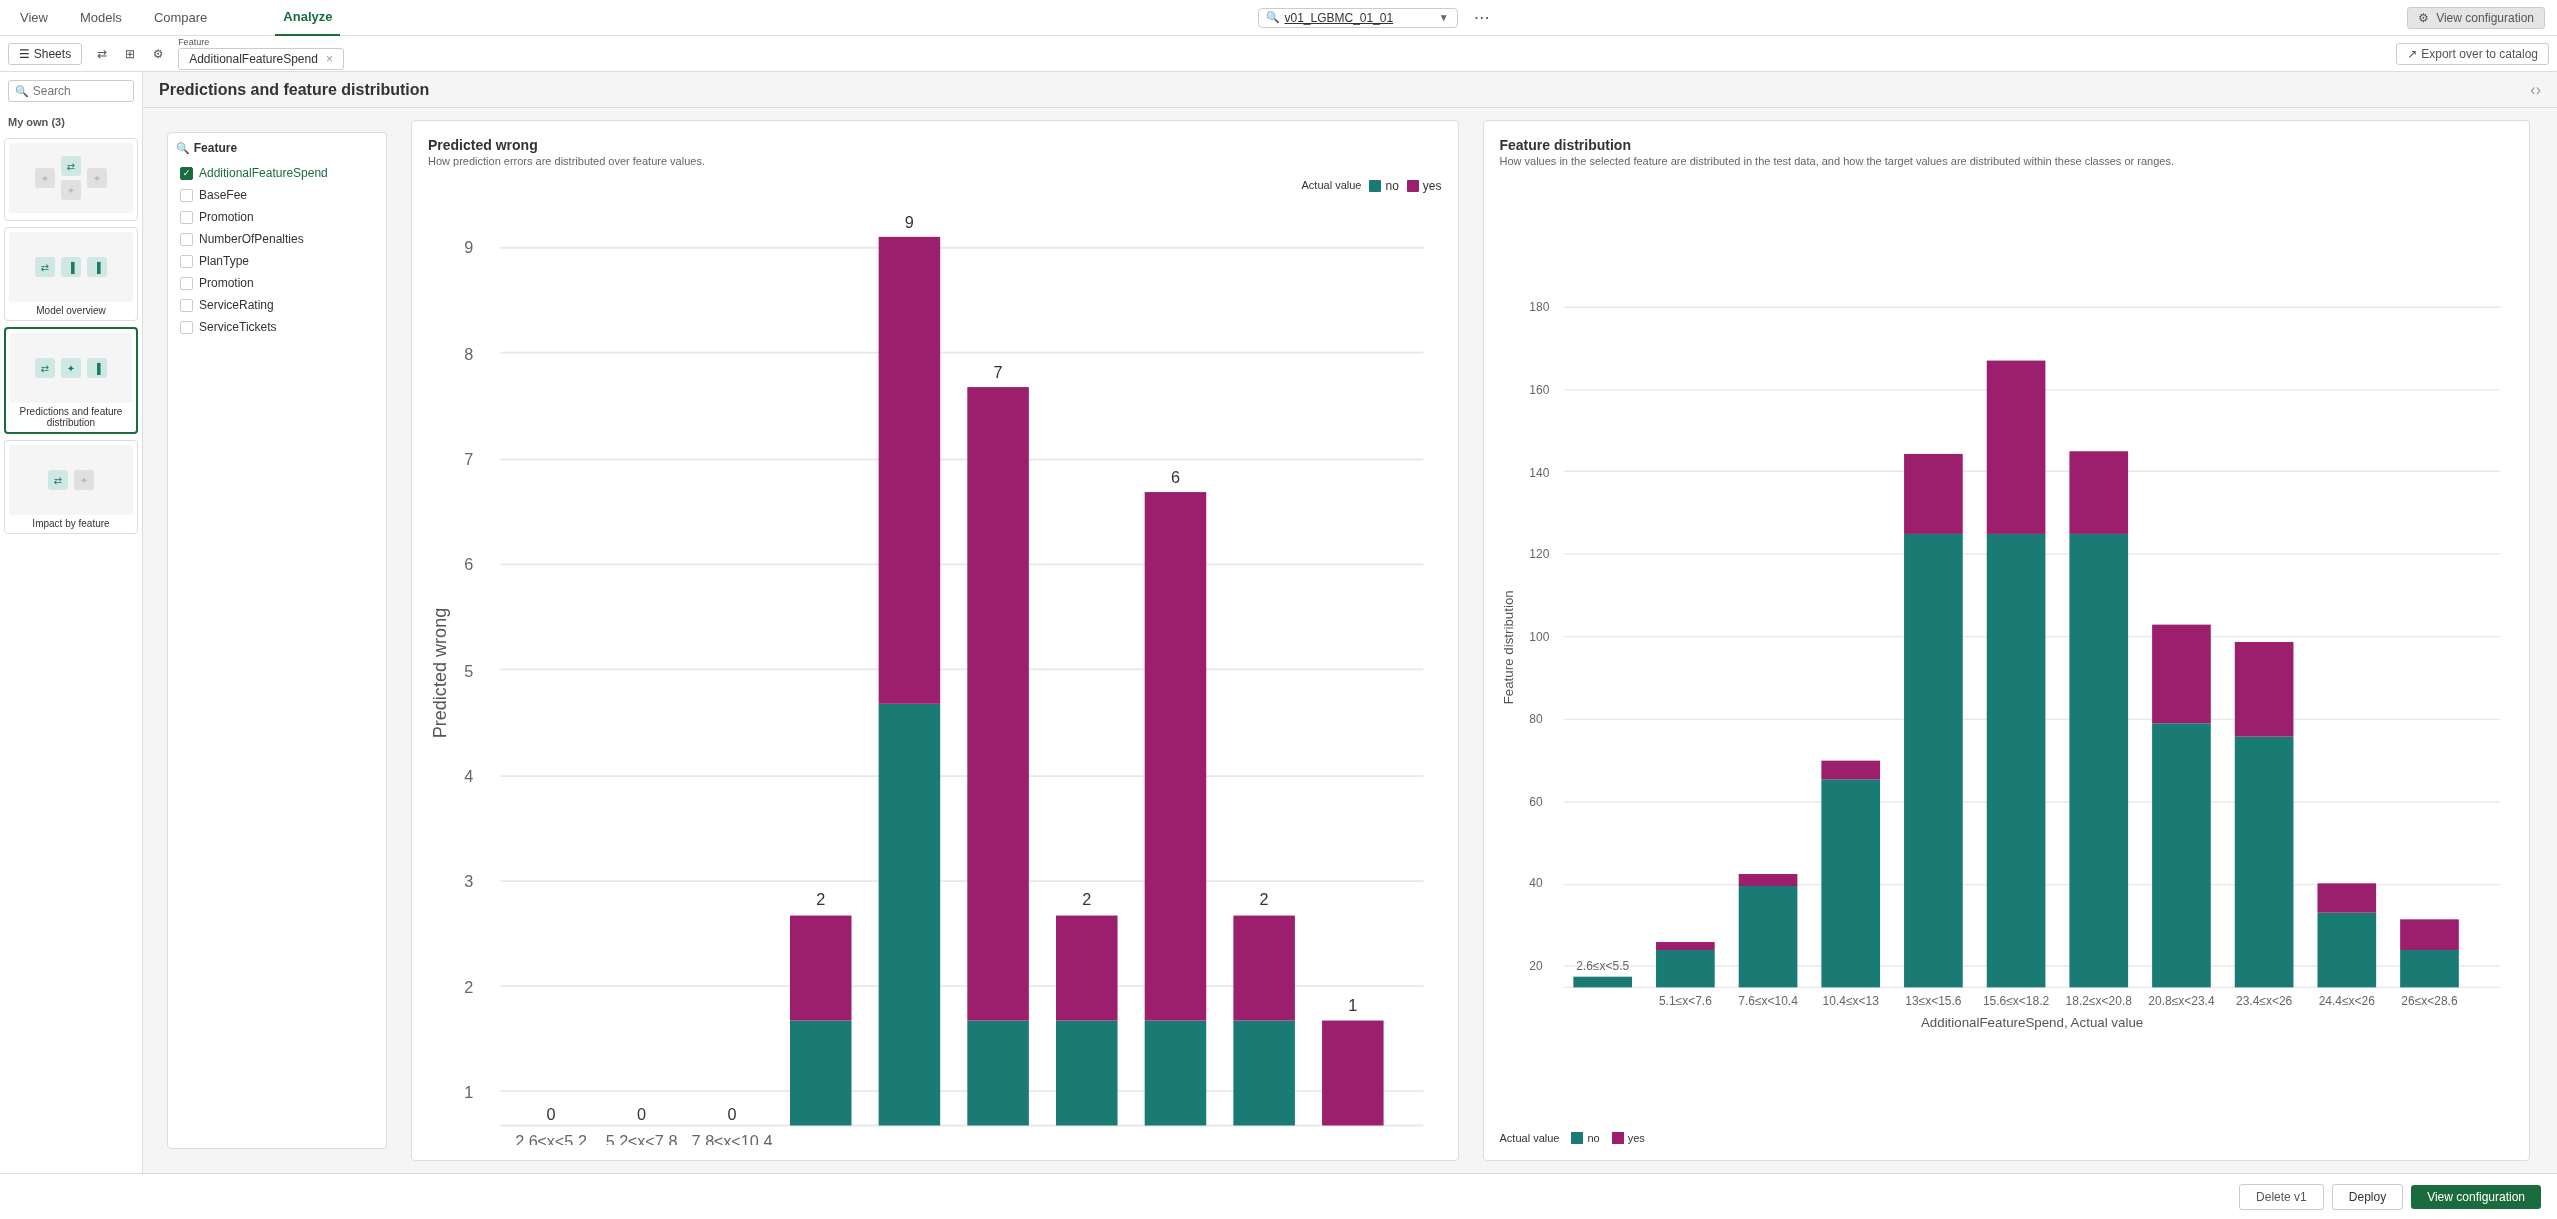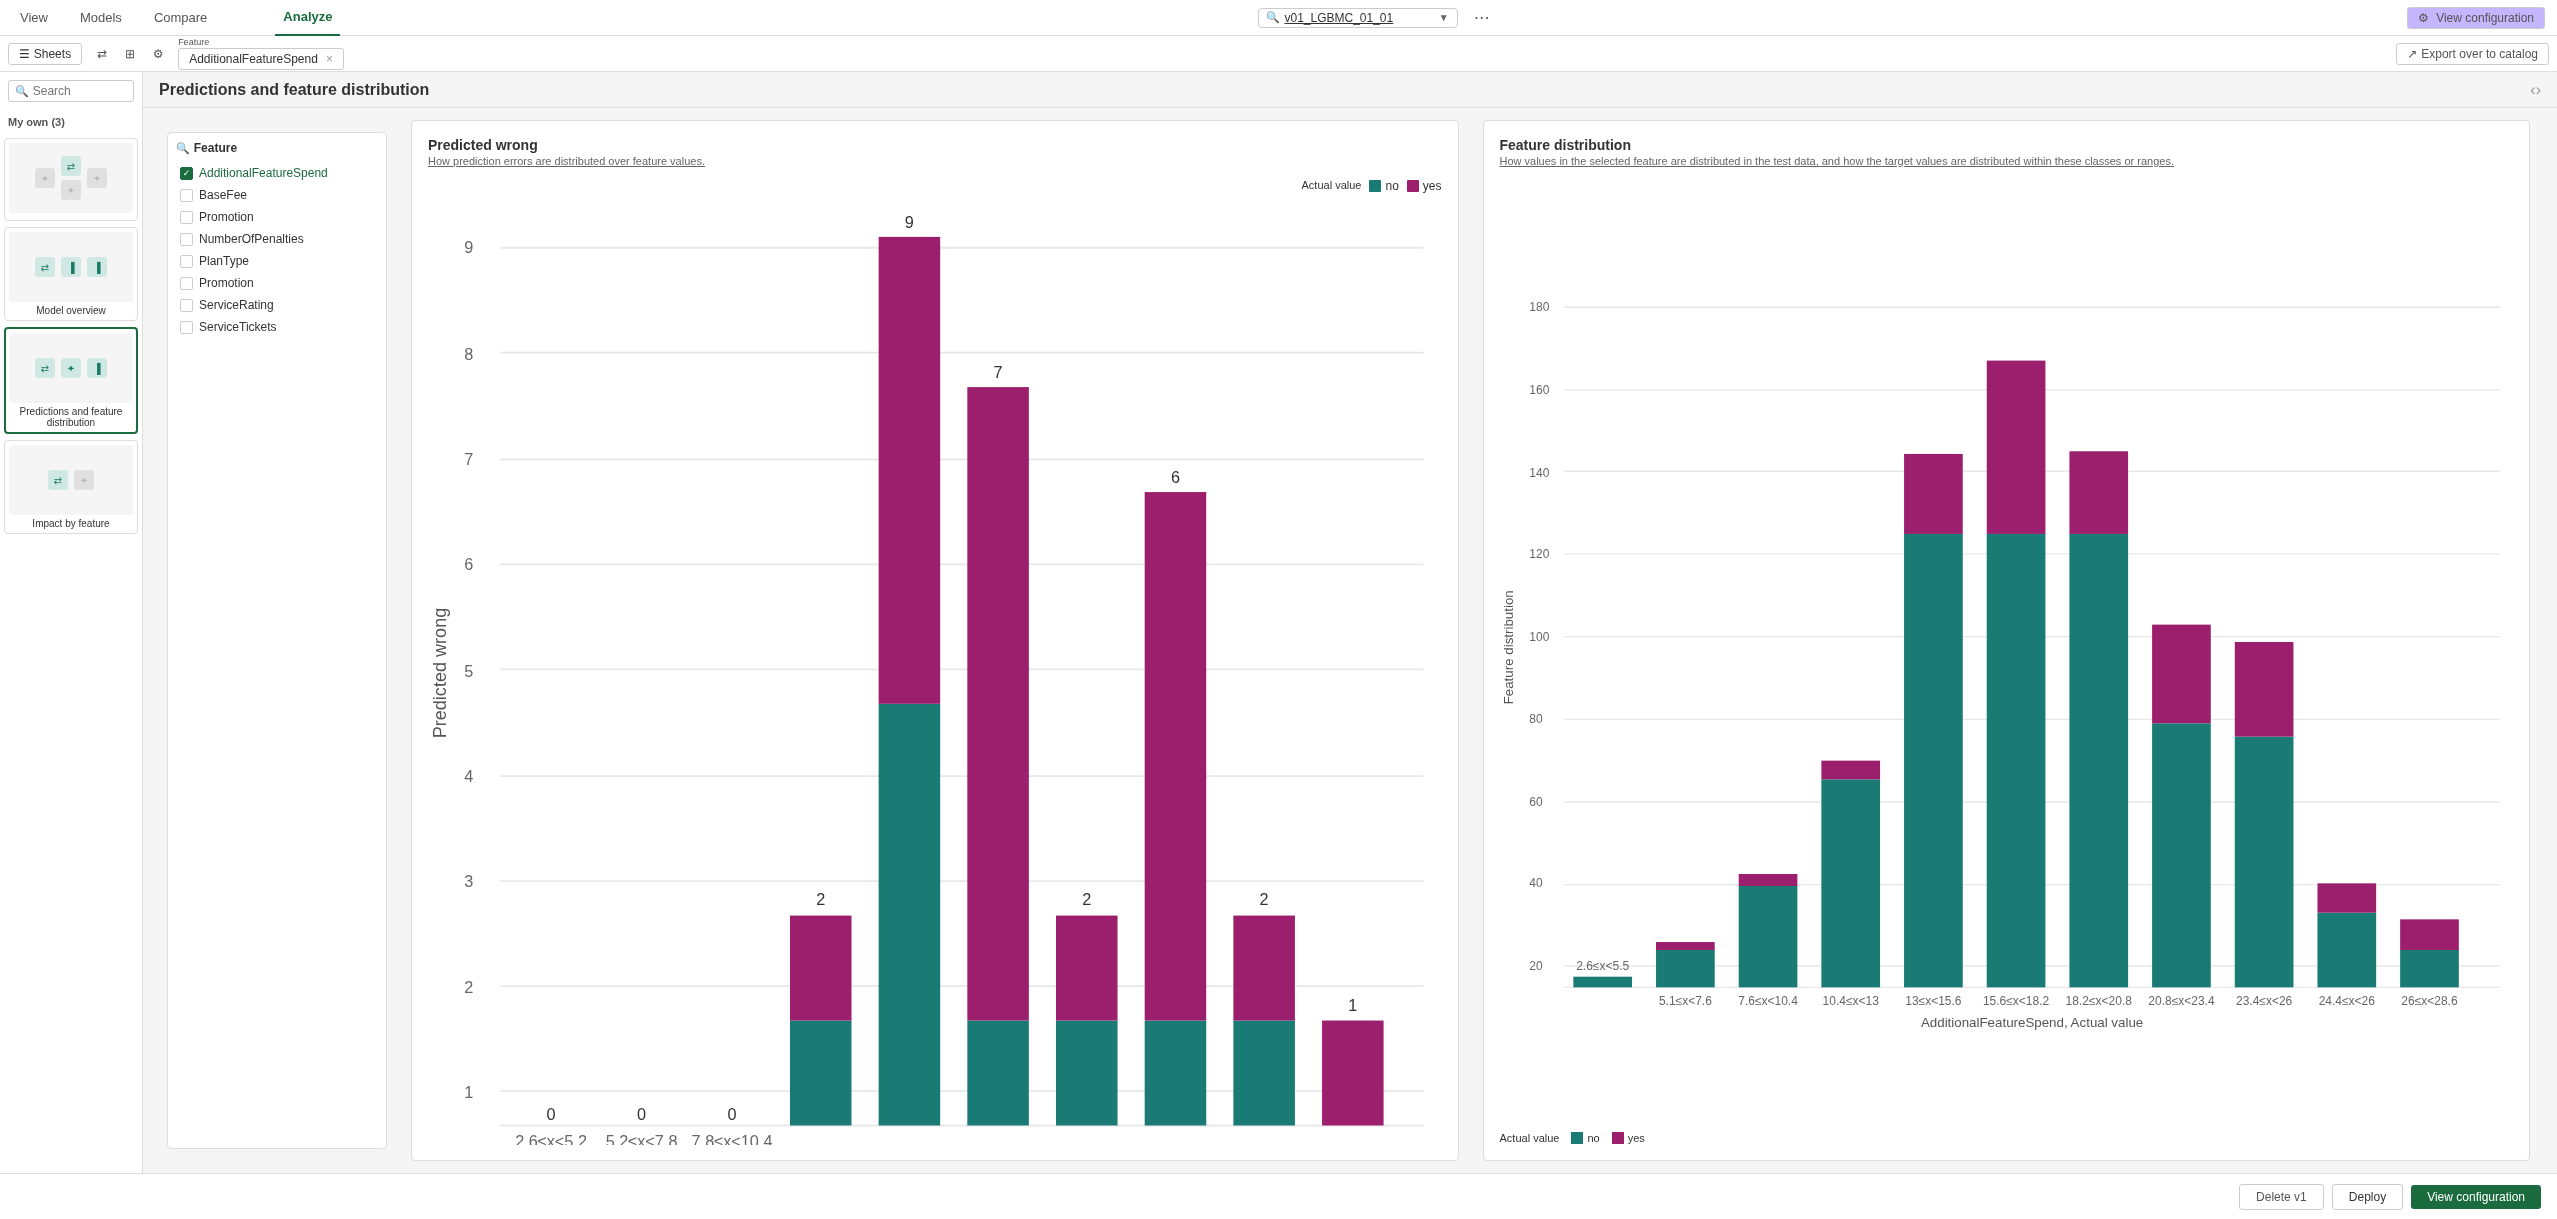--- a/index.html
+++ b/index.html
@@ -12,7 +12,7 @@
     .top-nav-spacer { flex: 1; }
     .model-selector { display: flex; align-items: center; gap: 4px; border: 1px solid #ccc; border-radius: 4px; padding: 2px 8px; font-size: 12px; background: #fff; min-width: 200px; }
     .more-btn { font-size: 16px; color: #555; cursor: pointer; }
-    .view-config-btn { font-size: 12px; color: #555; border: 1px solid #ccc; border-radius: 3px; padding: 3px 10px; cursor: pointer; background: #c4b5fd; }
+    .view-config-btn { font-size: 12px; color: #555; border: 1px solid #ccc; border-radius: 3px; padding: 3px 10px; cursor: pointer; background: #e5e5e5; }
 
     
     .sheets-bar { display: flex; align-items: center; height: 36px; background: #fff; border-bottom: 1px solid #ddd; padding: 0 8px; gap: 8px; }

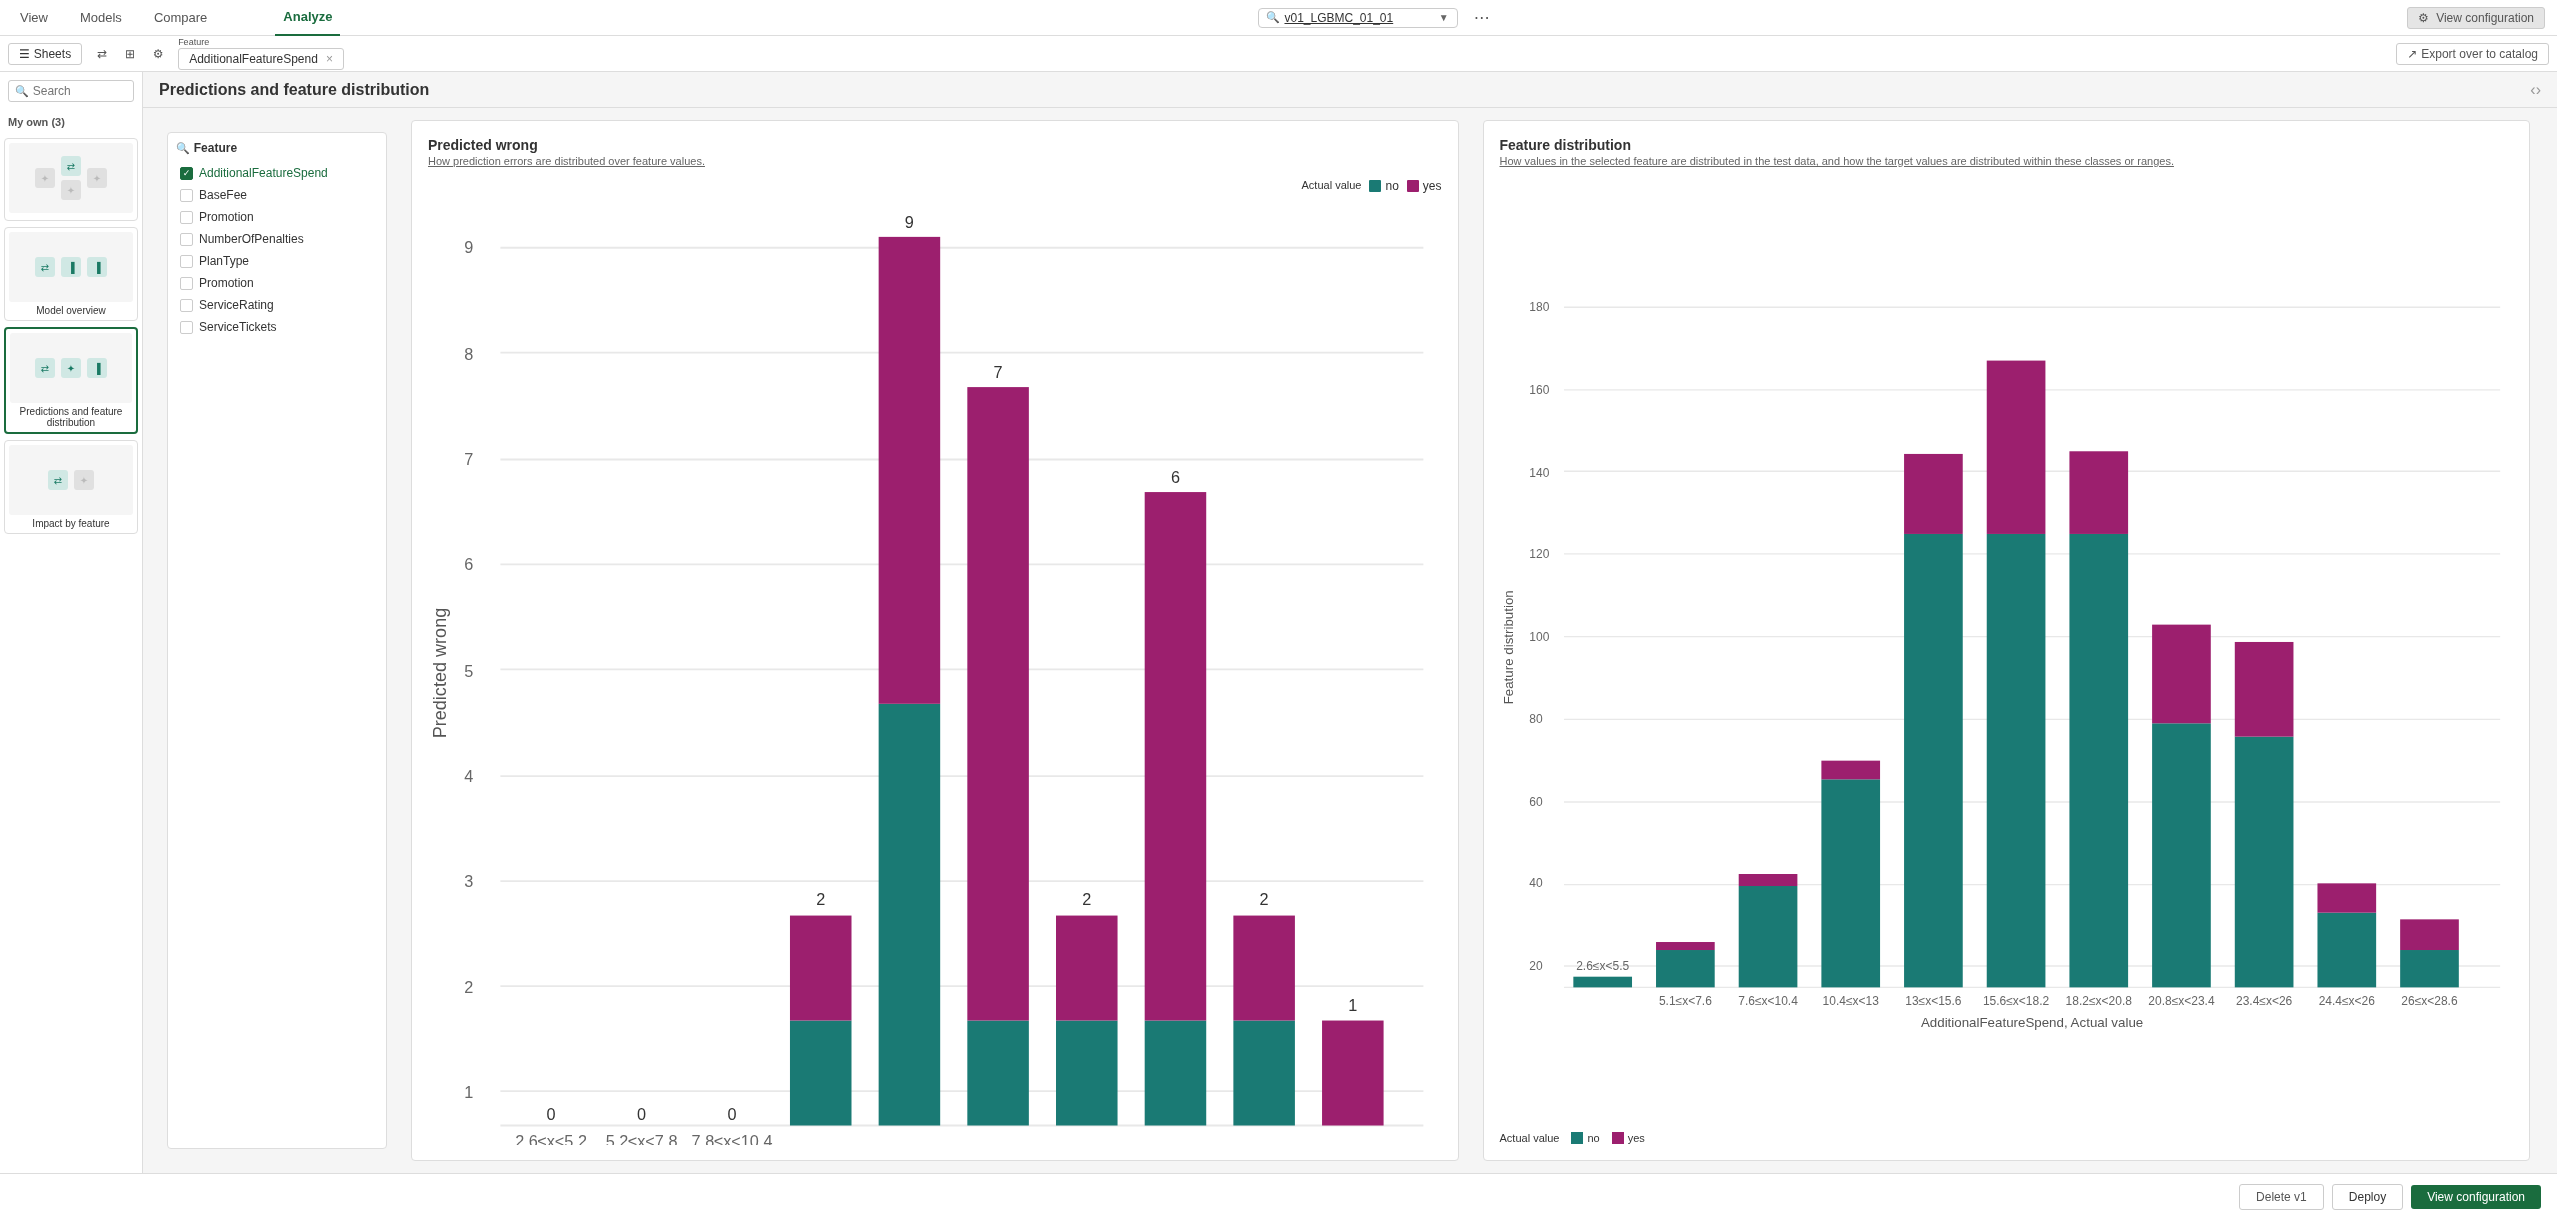--- a/index.html
+++ b/index.html
@@ -56,7 +56,7 @@
     .chart-panel { background: #fff; border: 1px solid #ddd; border-radius: 4px; flex: 1; padding: 16px; display: flex; flex-direction: column; overflow: hidden; margin-right: 12px; }
     .chart-panel:last-child { margin-right: 15px; }
     .chart-panel-title { font-size: 14px; font-weight: 600; color: #333; margin-bottom: 2px; }
-    .chart-panel-subtitle { font-size: 11px; color: #666; margin-bottom: 12px; text-decoration: underline; }
+    .chart-panel-subtitle { font-size: 11px; color: #666; margin-bottom: 12px; }
     .legend-item { display: flex; align-items: center; gap: 4px; }
     .legend-dot { width: 12px; height: 12px; border-radius: 1px; }
     .teal-color { background: #1a7a74; }

